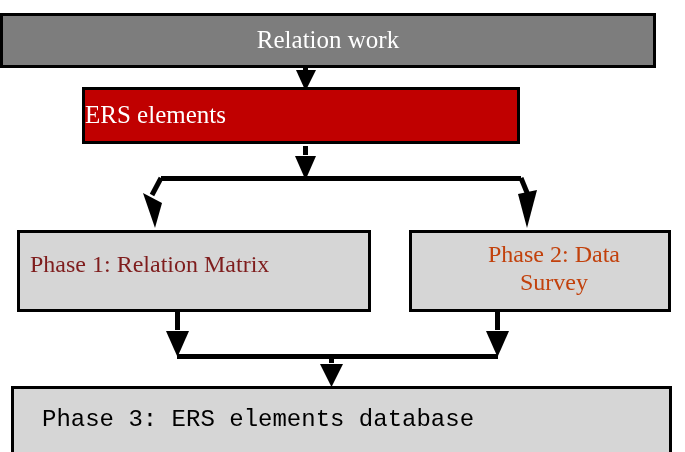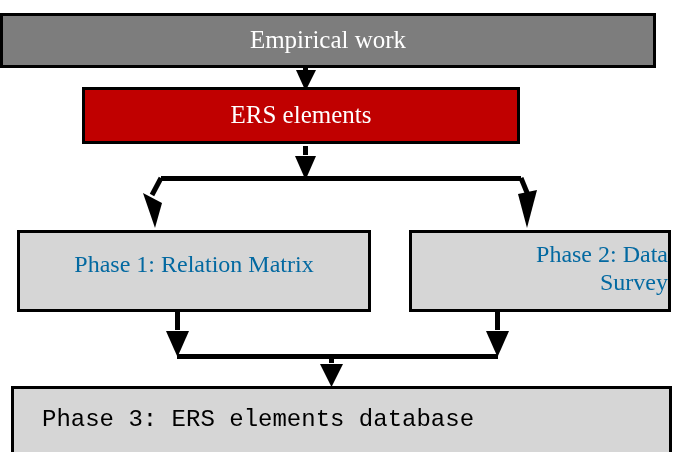--- a/index.html
+++ b/index.html
@@ -172,7 +172,7 @@
   </svg>
 
   <div class="node" id="node-empirical">
-    <span class="label">Empirical work</span>
+    <span class="label">Relation work</span>
   </div>
 
   <div class="node" id="node-ers">

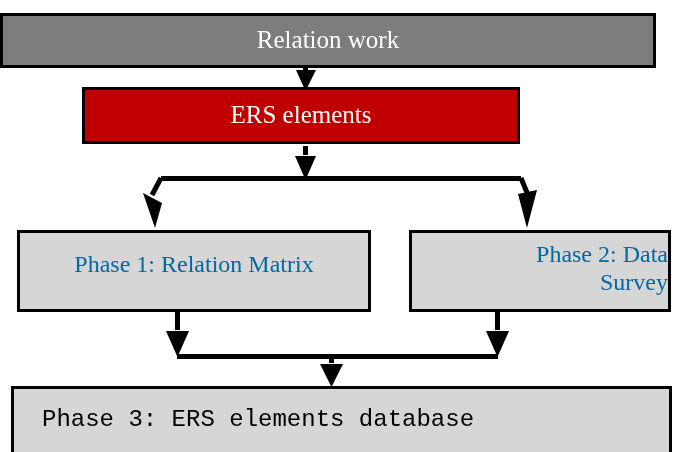--- a/index.html
+++ b/index.html
@@ -66,7 +66,6 @@
   #node-ers .label {
     color: #ffffff;
     font-size: 25px;
-    text-align: center;
     padding-bottom: 2px;
   }
 

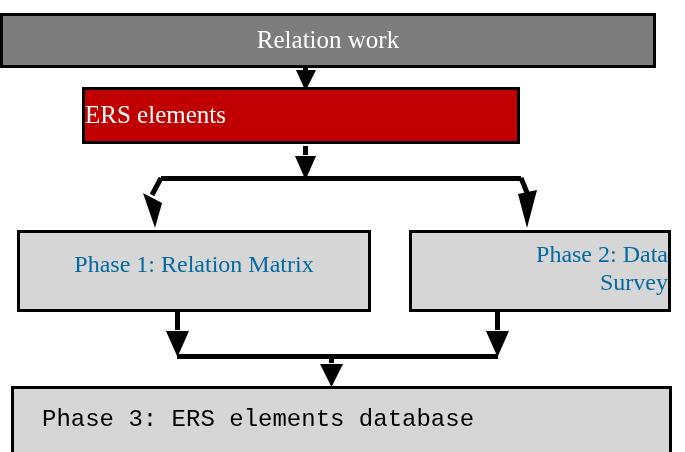--- a/index.html
+++ b/index.html
@@ -79,9 +79,8 @@
     justify-content: flex-start;
   }
   #node-phase1 .label {
-    color: #0369a1;
+    color: #7f1d1d;
     font-size: 24px;
-    text-align: center;
     padding: 0 10px 14px 10px;
   }
 

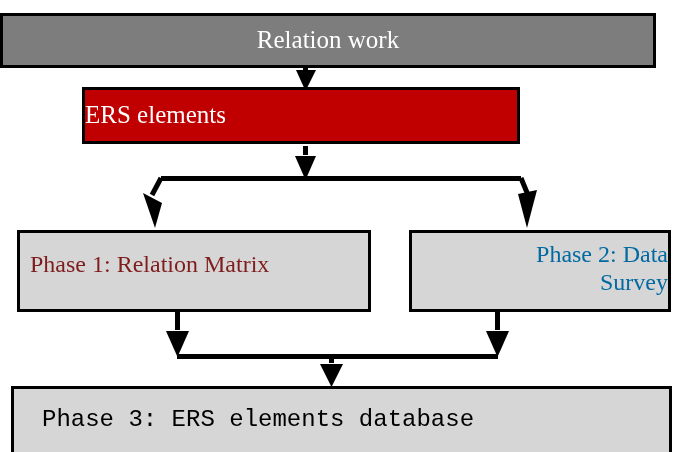--- a/index.html
+++ b/index.html
@@ -94,9 +94,9 @@
     justify-content: flex-start;
   }
   #node-phase2 .label {
-    color: #0369a1;
+    color: #c2410c;
     font-size: 24px;
-    text-align: right;
+    text-align: center;
     padding: 0 0 6px 28px;
   }
 

